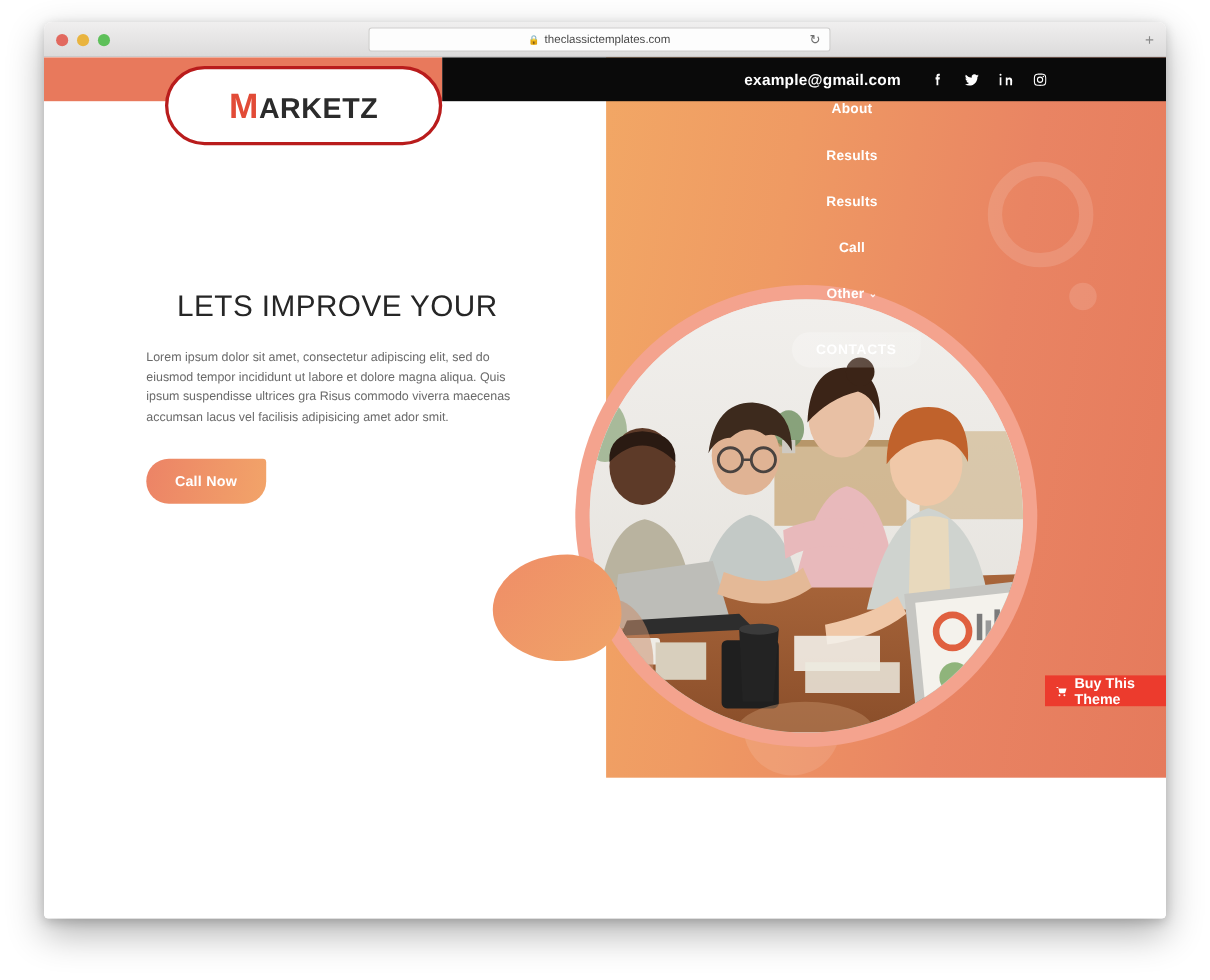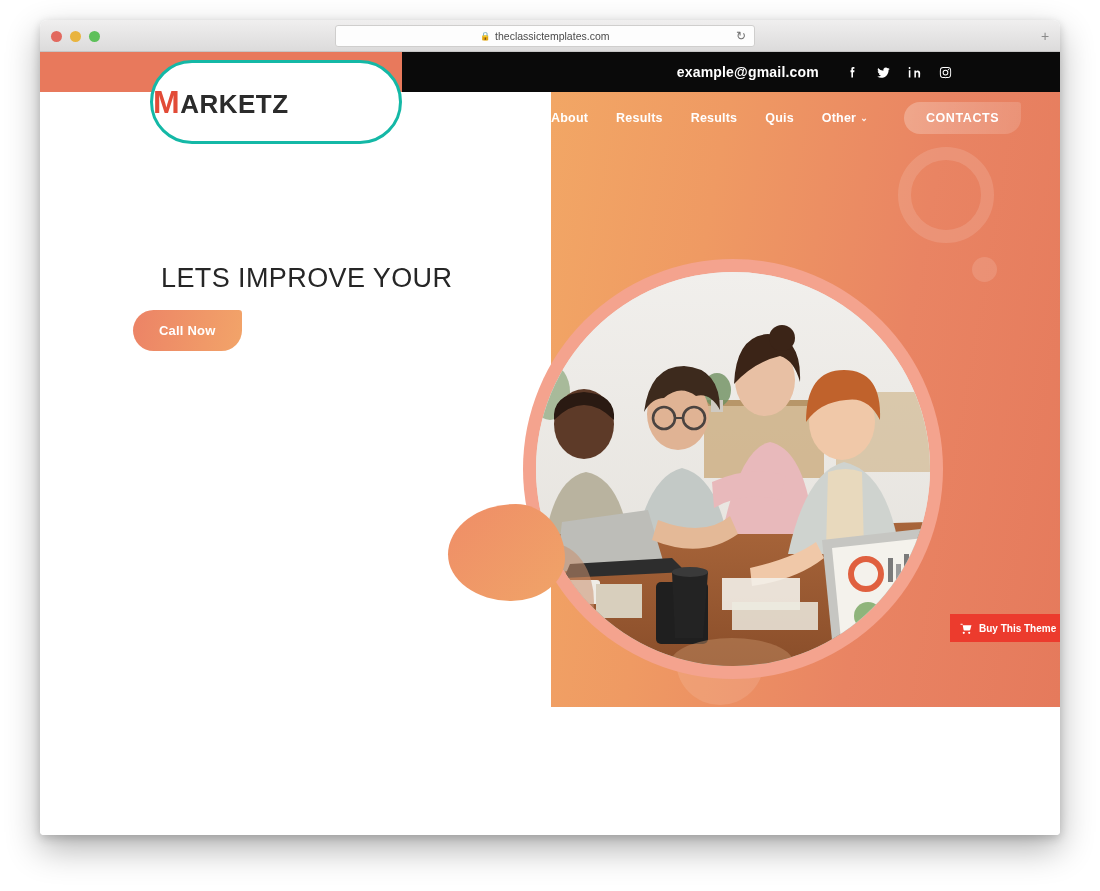--- a/index.html
+++ b/index.html
@@ -155,11 +155,11 @@
   
   #logo-pill {
     position: absolute; left: 110px; top: 8px;
-    width: 252px; height: 84px;
-    background: #ffffff;
-    border: 3px solid #14b8a6;
+    width: 252px; height: 72px;
+    background: #ffffff;
+    border: 3px solid #b91c1c;
     border-radius: 44px;
-    display: flex; align-items: center; 
+    display: flex; align-items: center; justify-content: center;
     z-index: 8;
   }
   #logo-text {

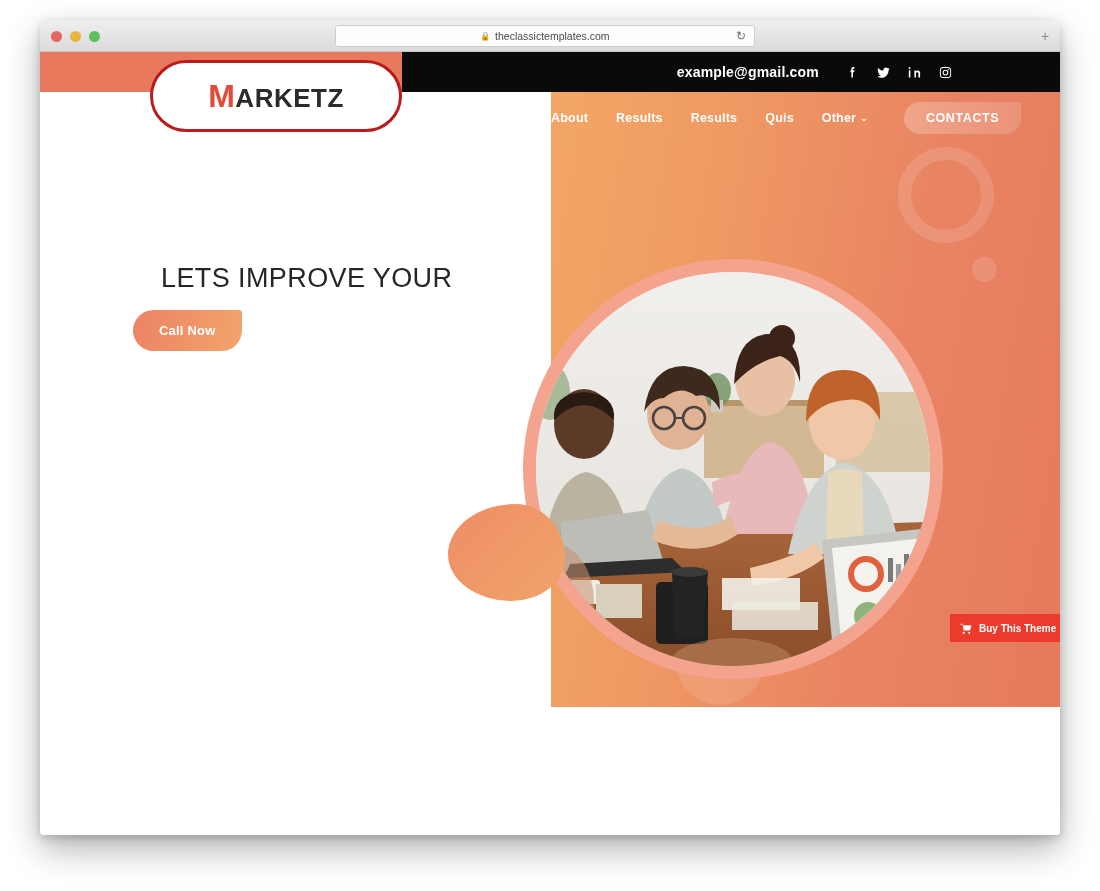--- a/index.html
+++ b/index.html
@@ -173,8 +173,10 @@
     position: absolute; left: 511px; top: 40px;
     width: 407px; height: 52px;
     display: flex; align-items: center;
+    padding-left: 40px;
     gap: 28px;
     z-index: 7;
+    flex-direction: column;
   }
   .nav-link {
     color: #ffffff; font-size: 12.5px; font-weight: bold;

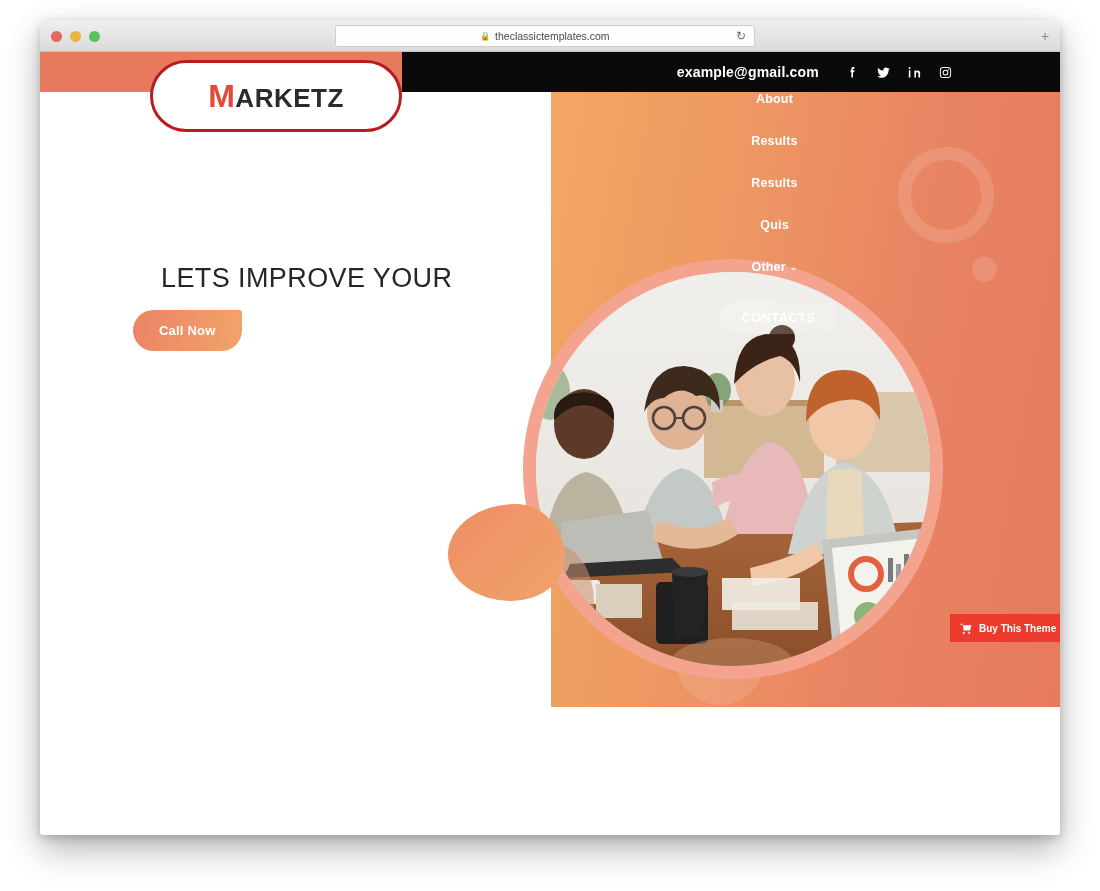--- a/index.html
+++ b/index.html
@@ -423,7 +423,7 @@
           <span>Results</span>
         </a>
         <a class="nav-link">
-          <span>Quis</span>
+          <span>Call</span>
         </a>
         <a class="nav-link">
           <span>Other</span>

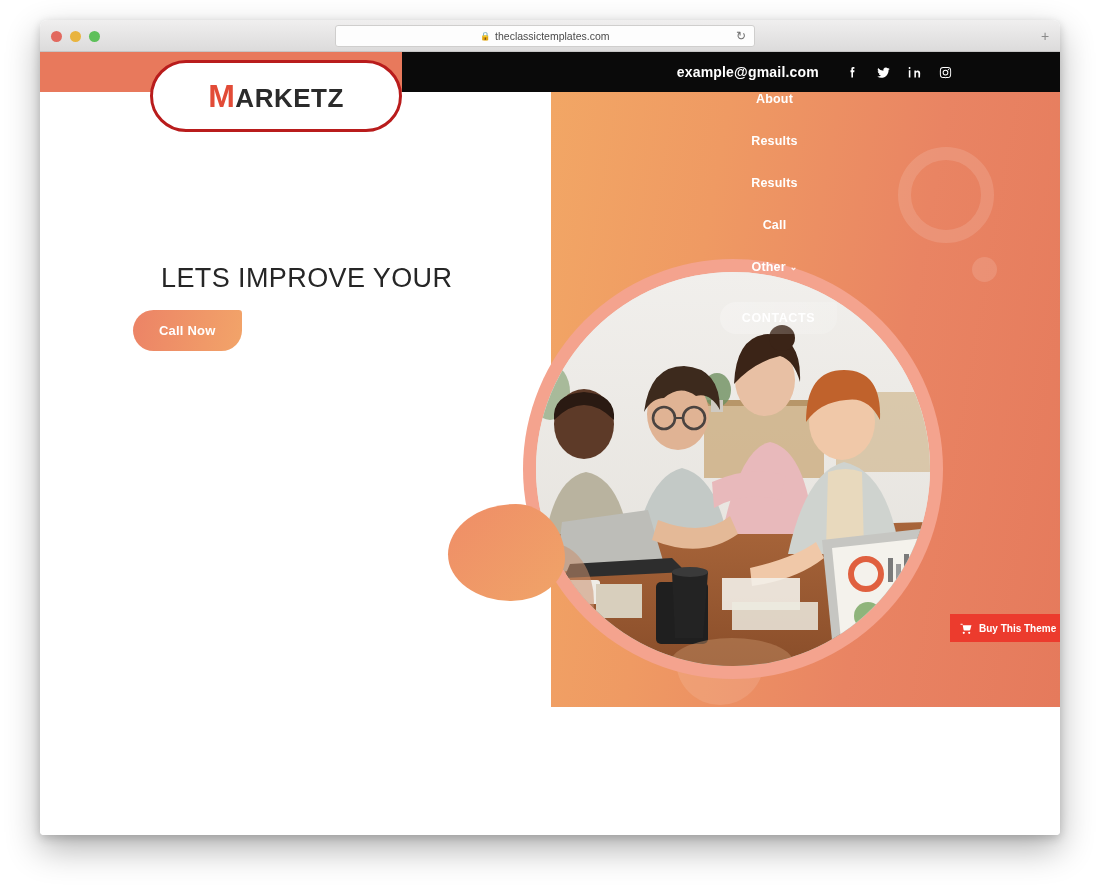--- a/index.html
+++ b/index.html
@@ -434,6 +434,7 @@
 
       <div id="hero-copy">
         <div id="hero-eyebrow">LETS IMPROVE YOUR</div>
+        <p id="hero-paragraph">Lorem ipsum dolor sit amet, consectetur adipiscing elit, sed do eiusmod tempor incididunt ut labore et dolore magna aliqua. Quis ipsum suspendisse ultrices gra Risus commodo viverra maecenas accumsan lacus vel facilisis adipisicing amet ador smit.</p>
         <a id="call-now-button">Call Now</a>
       </div>
     </section>

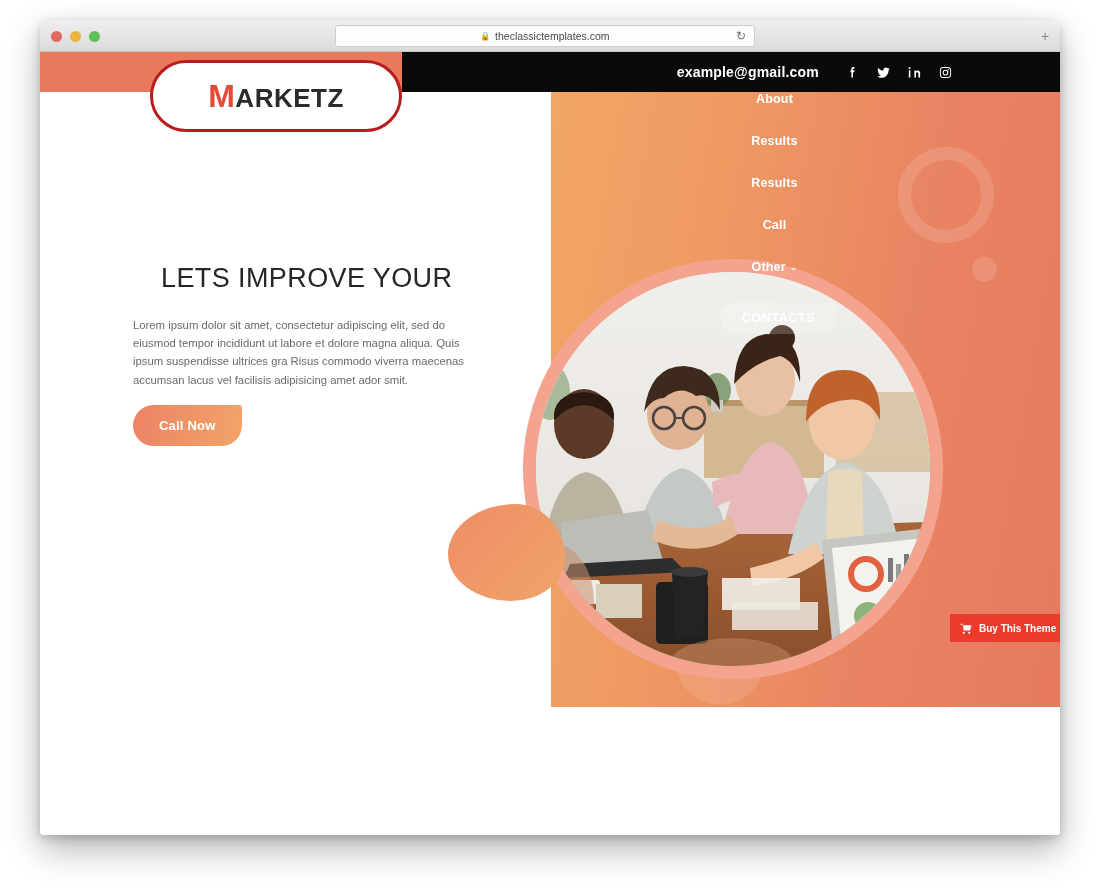--- a/index.html
+++ b/index.html
@@ -213,7 +213,7 @@
     width: 335px;
   }
   #call-now-button {
-    margin-top: 16px;
+    margin-top: 28px;
     display: inline-block;
     padding: 13px 26px;
     background: linear-gradient(100deg, #ec8366 0%, #f2a469 100%);

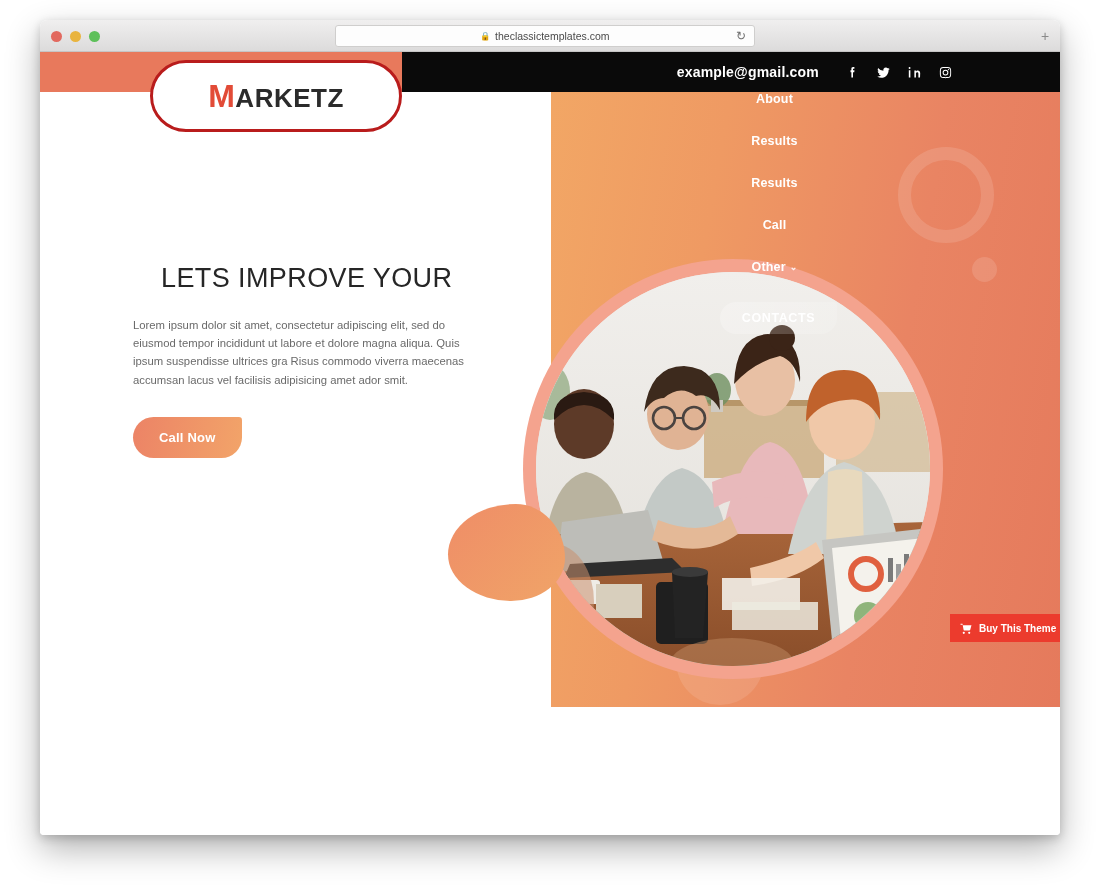--- a/index.html
+++ b/index.html
@@ -232,7 +232,7 @@
     z-index: 9;
   }
   #buy-theme-button .cart-icon { width: 13px; height: 13px; fill: #ffffff; }
-  #buy-theme-label { color: #ffffff; font-size: 10px; font-weight: bold; }
+  #buy-theme-label { color: #ffffff; font-size: 13px; font-weight: bold; }
 
   
   #services-section {

